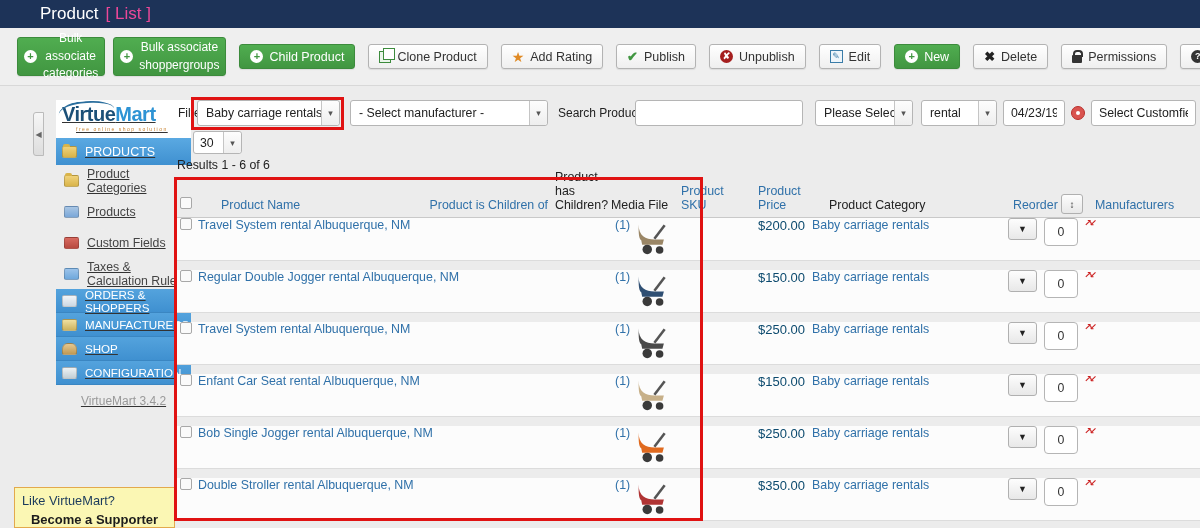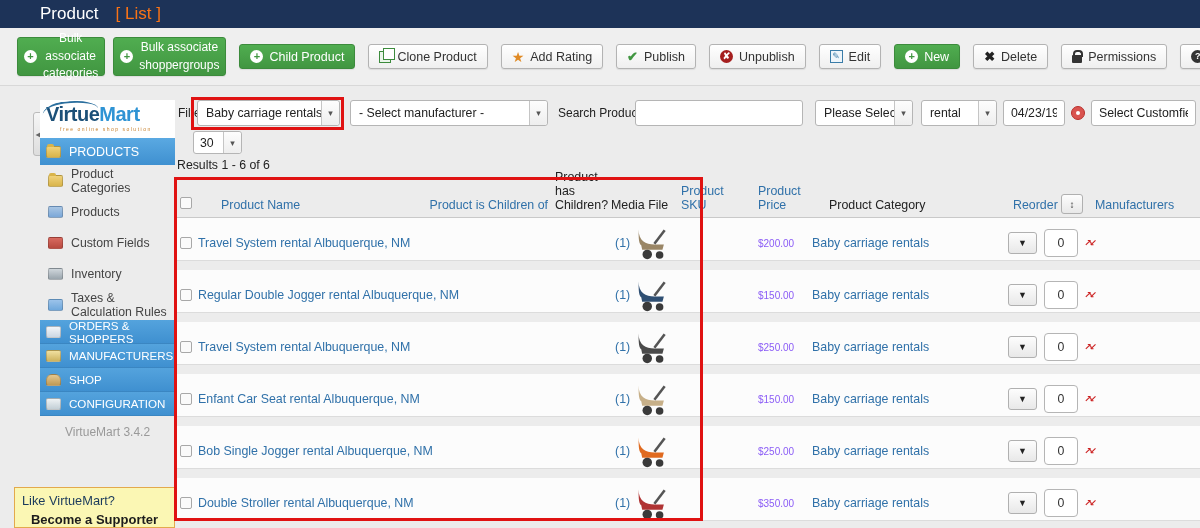--- a/index.html
+++ b/index.html
@@ -11,7 +11,7 @@
   .topbar { position:absolute; left:0; top:0; width:1200px; height:28px;
     background:#1d3358; display:flex; align-items:center; padding-left:40px; }
   .topbar .t1 { color:#fff; font-size:17px; }
-  .topbar .t2 { color:#f97316; font-size:17px; margin-left:17px; }
+  .topbar .t2 { color:#ec4899; font-size:17px; margin-left:7px; }
 
   
   .toolbar { position:absolute; left:0; top:28px; width:1200px; height:58px;

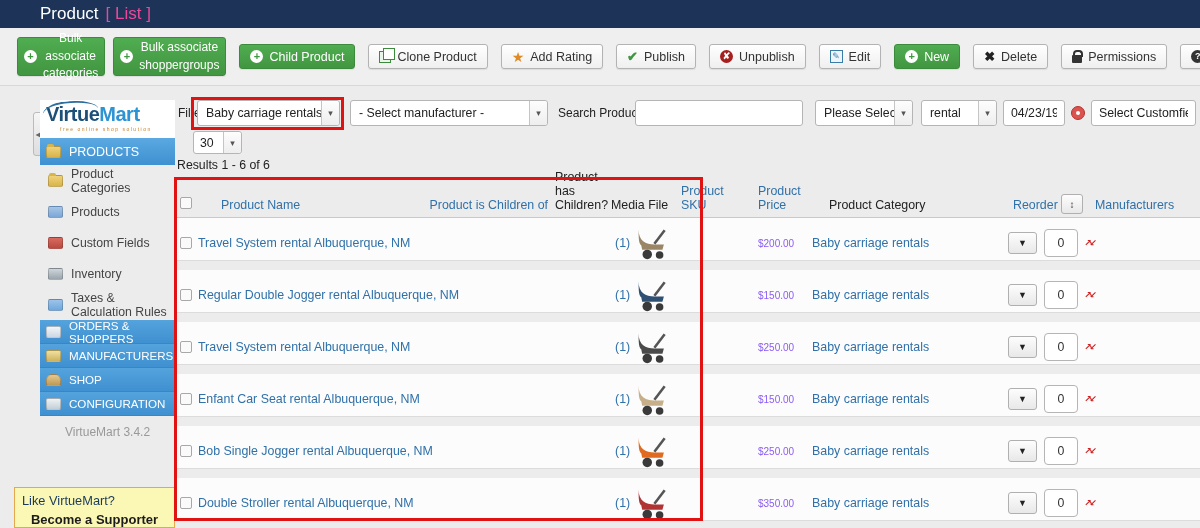--- a/index.html
+++ b/index.html
@@ -49,7 +49,7 @@
   .grip { position:absolute; left:33px; top:112px; width:11px; height:44px;
     background:linear-gradient(#f6f6f6,#ddd); border:1px solid #bbb; border-radius:3px 0 0 3px;
     color:#666; font-size:8px; display:flex; align-items:center; justify-content:center; }
-  .sidebar { position:absolute; left:40px; top:100px; width:135px; }
+  .sidebar { position:absolute; left:56px; top:100px; width:135px;text-decoration:underline; }
   .logo { background:#fff; height:38px; padding:3px 0 0 6px; position:relative; }
   .logo .l1 { color:#1c5078; font-size:20px; font-weight:bold; letter-spacing:-.5px; }
   .logo .l2 { color:#2e93d4; font-size:20px; font-weight:bold; letter-spacing:-.5px; }

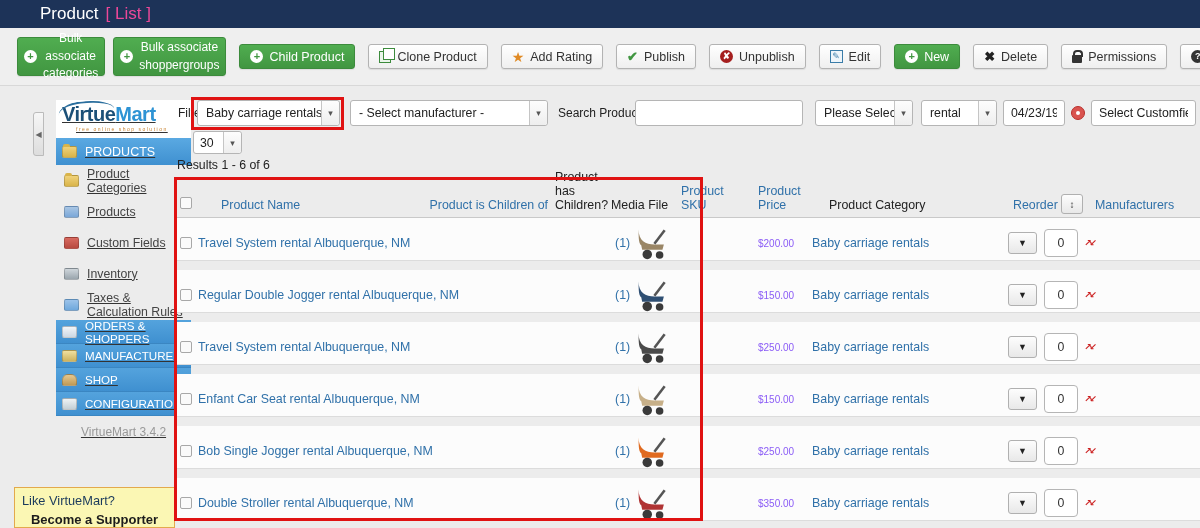--- a/index.html
+++ b/index.html
@@ -109,7 +109,7 @@
   .th.link { color:#3071a9; cursor:pointer; }
   .row { position:absolute; left:175px; width:1025px; height:43px; background:#fcfcfc;
     border-bottom:1px solid #dcdcdc; }
-  .cell { position:absolute; top:0; height:50px; display:flex; align-items:center; }
+  .cell { position:absolute; top:0; height:50px; display:flex; }
   .rowlink { color:#3071a9; text-decoration:none; font-size:12.4px; cursor:pointer; }
   .price { color:#8b5cf6; font-size:10px; }
   .cb { width:12px; height:12px; border:1px solid #a8a8a8; border-radius:2px; background:#fafafa;

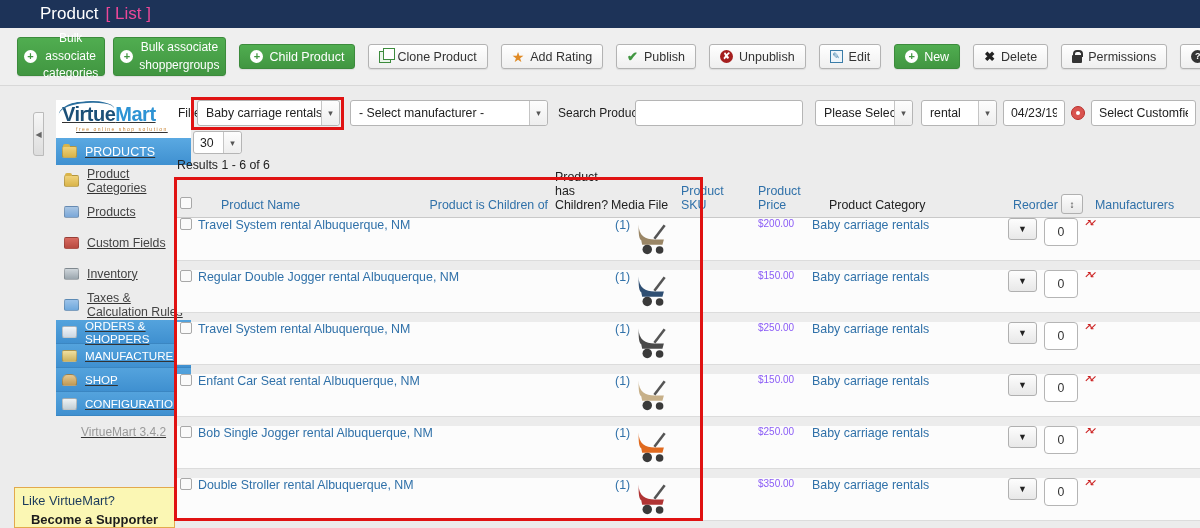--- a/index.html
+++ b/index.html
@@ -111,7 +111,7 @@
     border-bottom:1px solid #dcdcdc; }
   .cell { position:absolute; top:0; height:50px; display:flex; }
   .rowlink { color:#3071a9; text-decoration:none; font-size:12.4px; cursor:pointer; }
-  .price { color:#8b5cf6; font-size:10px; }
+  .price { color:#0c4a6e; font-size:13px; }
   .cb { width:12px; height:12px; border:1px solid #a8a8a8; border-radius:2px; background:#fafafa;
     cursor:pointer; }
   .media-img { width:38px; height:40px; margin-left:3px; }

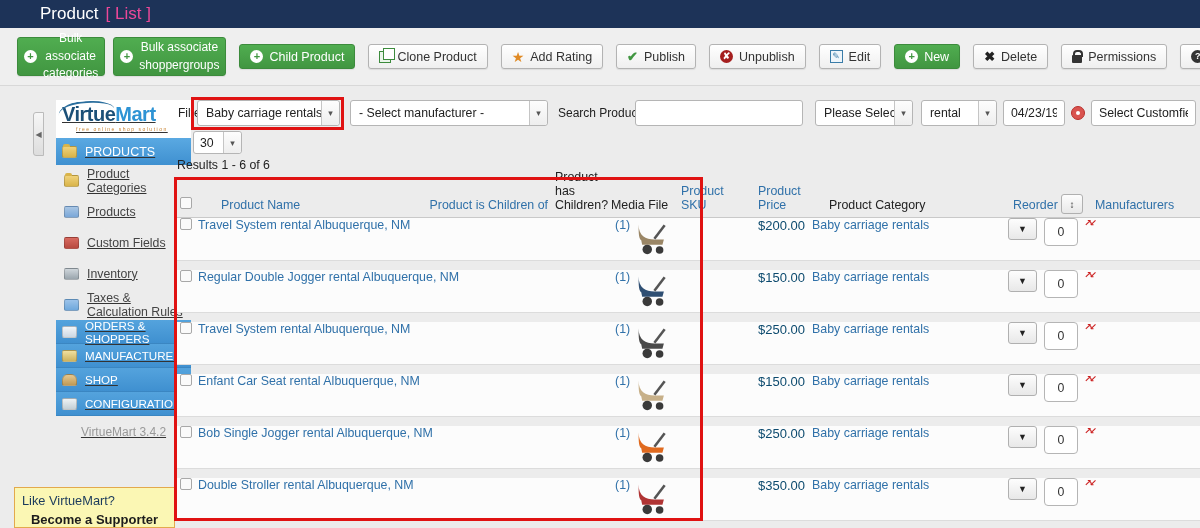--- a/index.html
+++ b/index.html
@@ -218,10 +218,6 @@
     <span>Custom Fields</span>
   </div>
   <div class="s-item">
-    <span class="sicon inventory"></span>
-    <span>Inventory</span>
-  </div>
-  <div class="s-item">
     <span class="sicon taxes"></span>
     <span>Taxes &amp; Calculation Rules</span>
   </div>

